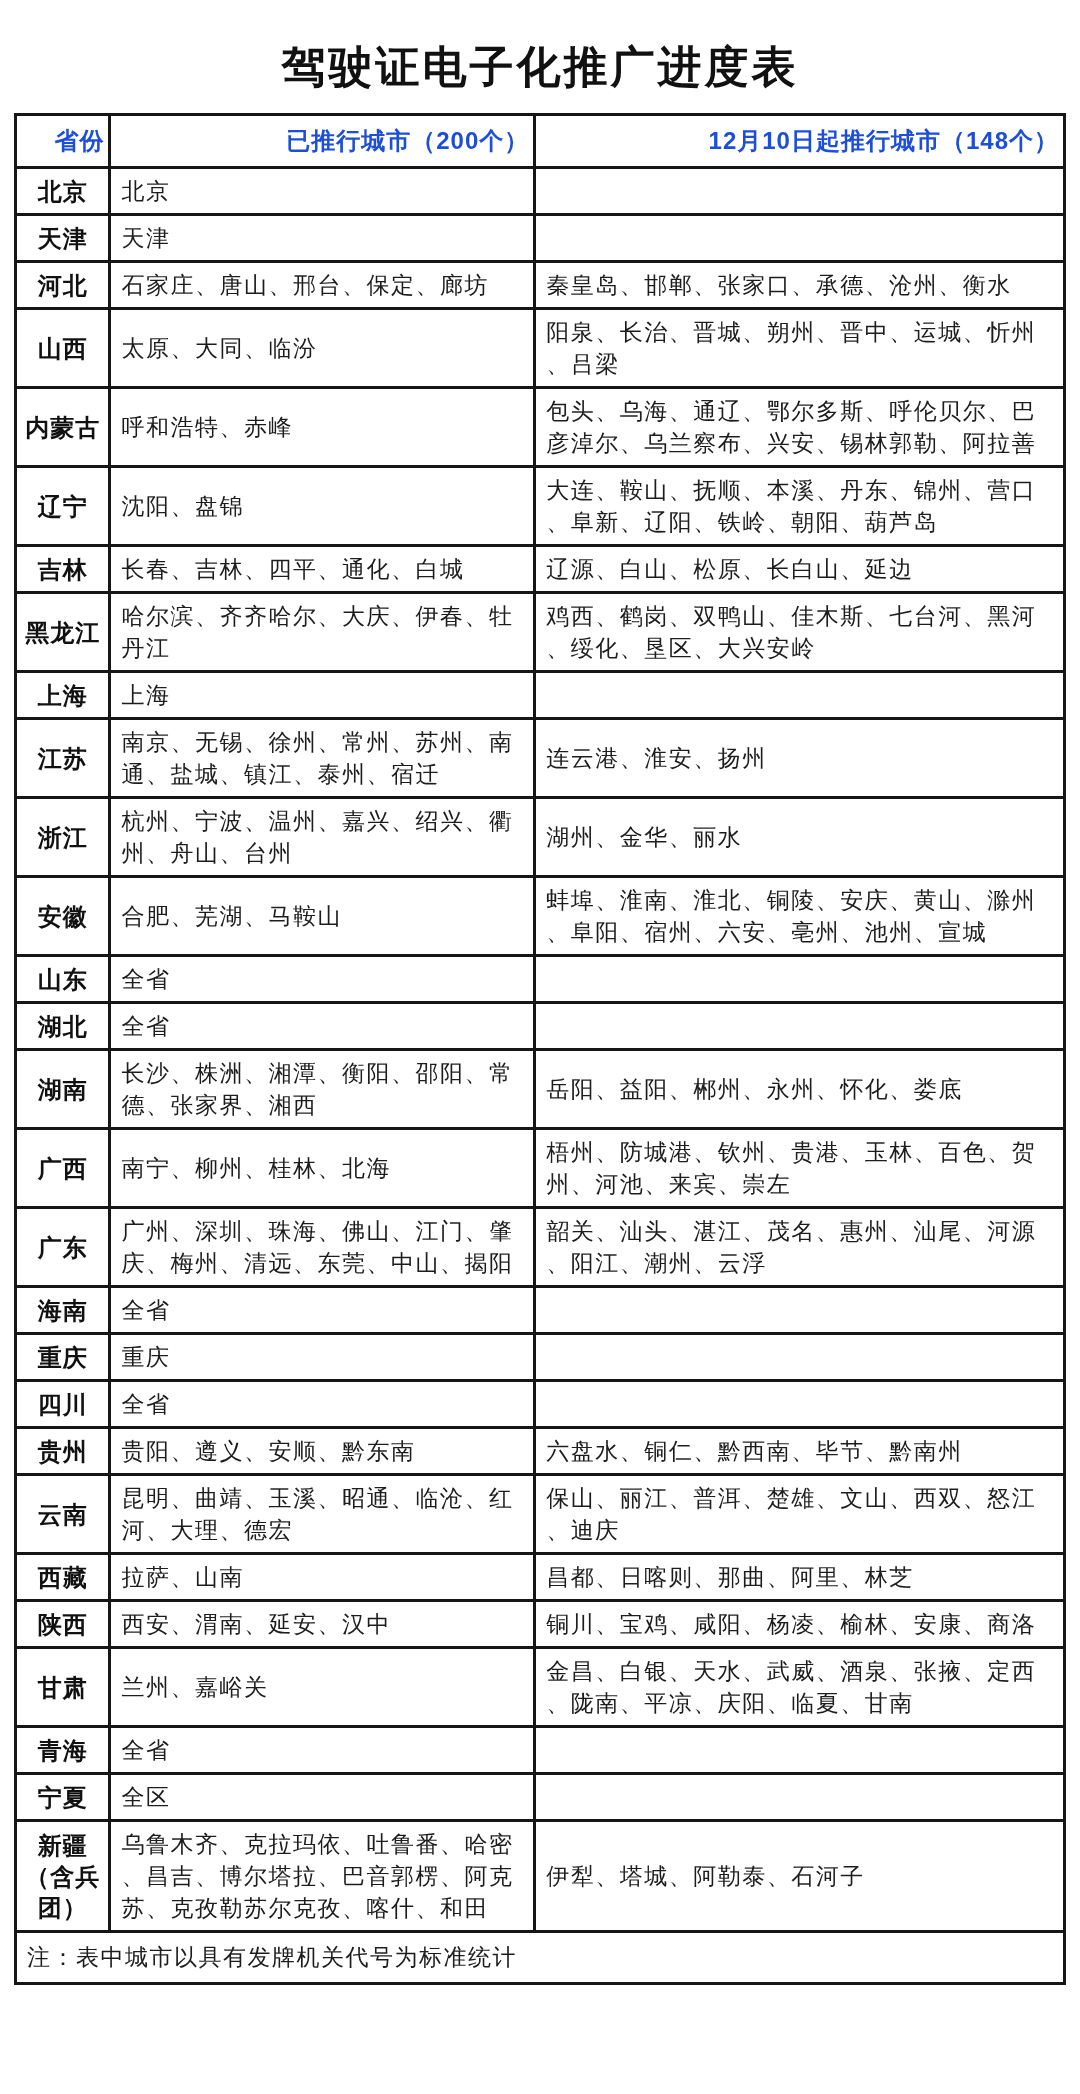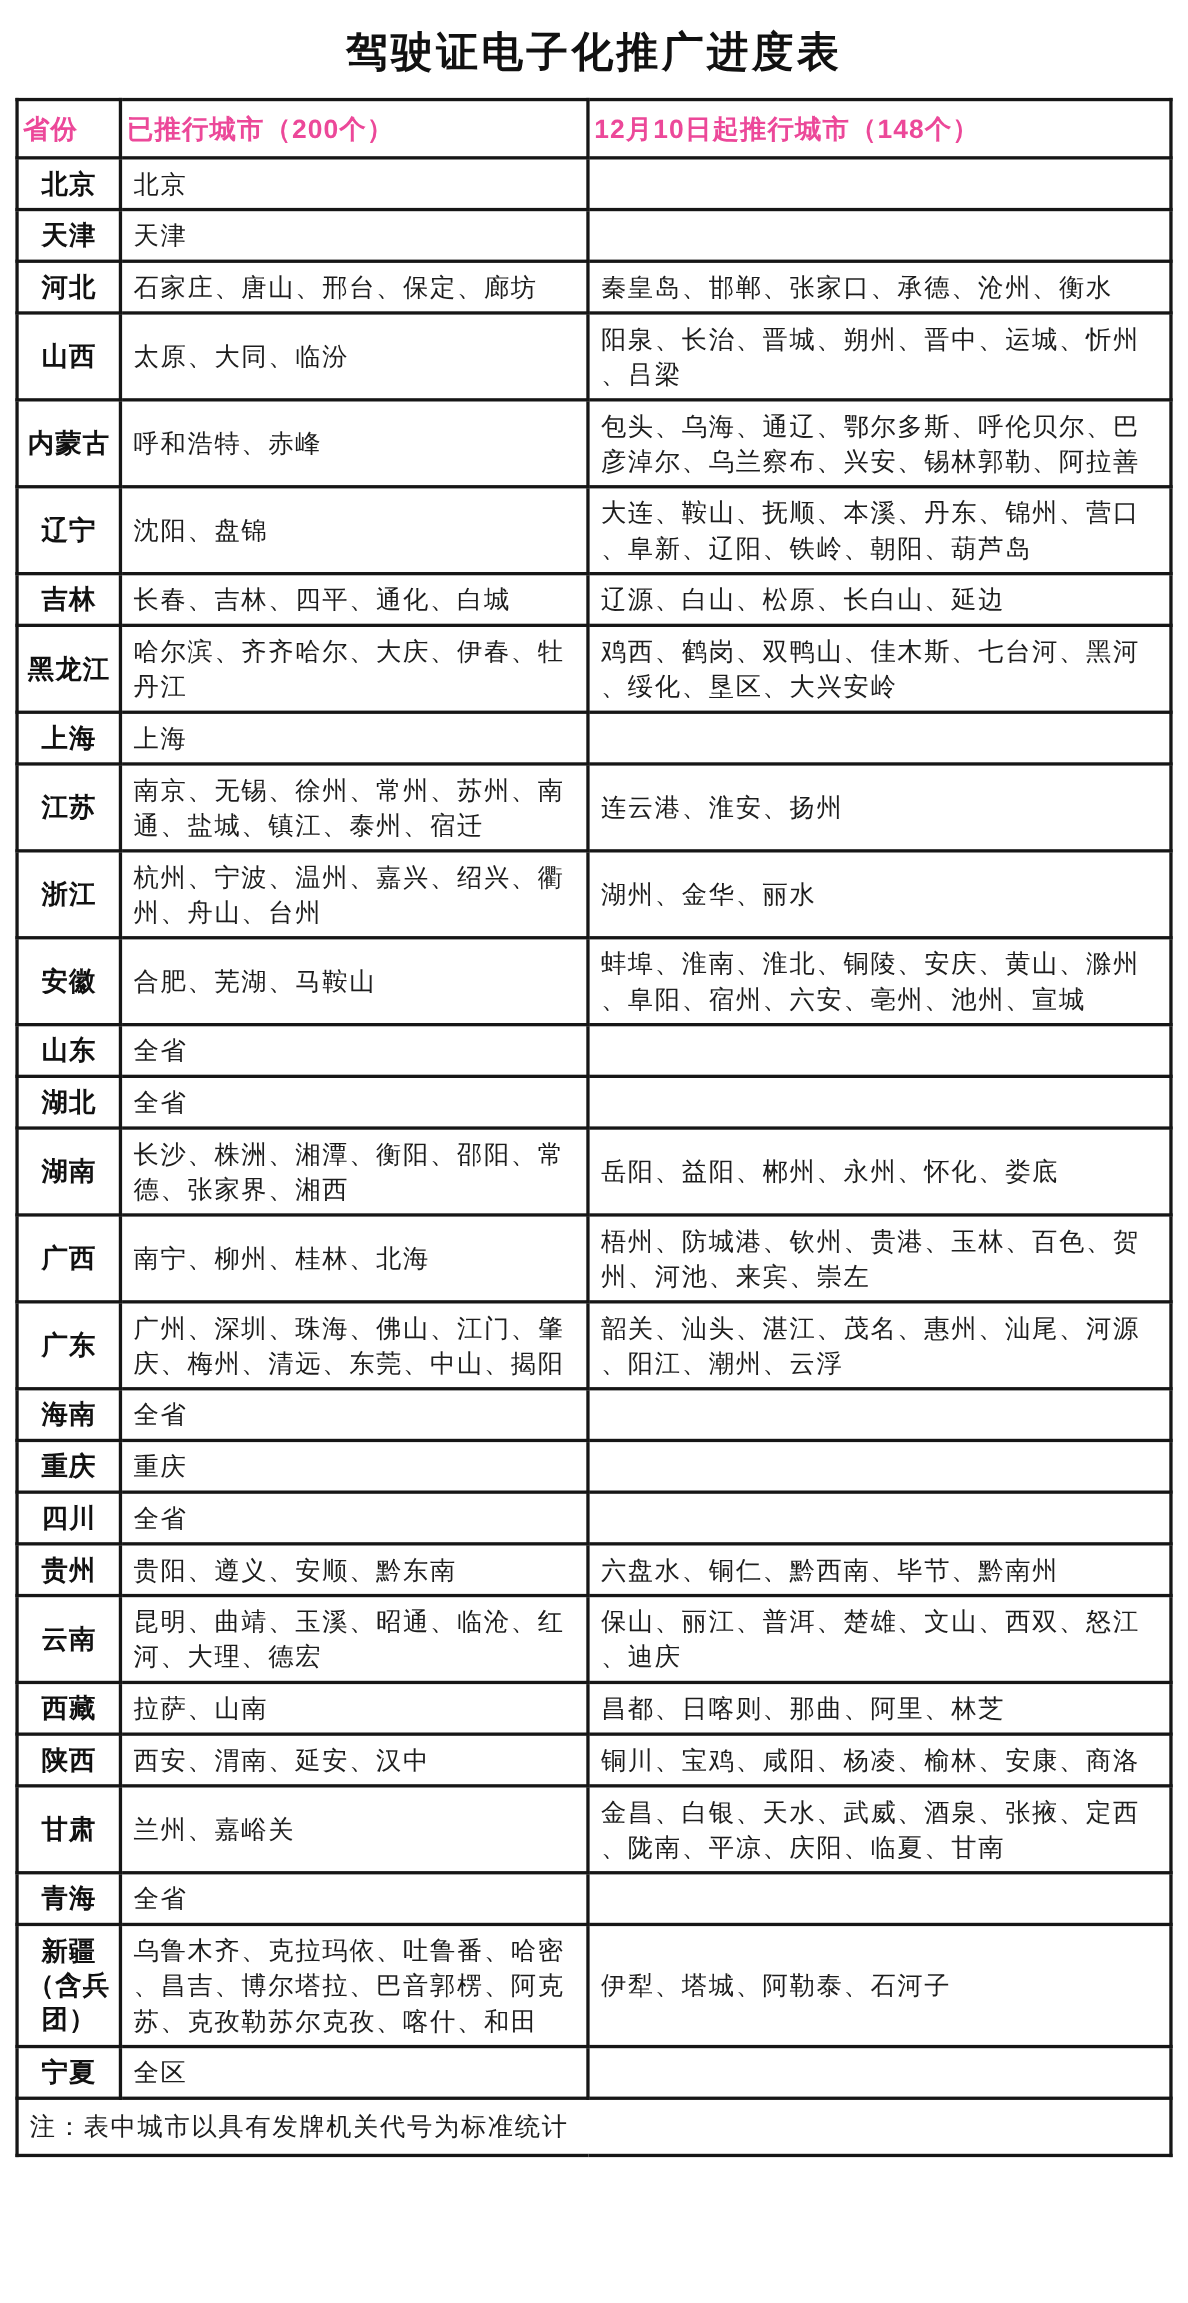--- a/index.html
+++ b/index.html
@@ -18,10 +18,10 @@
   .page-title {
     text-align: center;
     font-family: "Liberation Serif", serif;
-    font-size: 38px;
+    font-size: 44px;
     font-weight: bold;
     letter-spacing: 3px;
-    margin: 6px 0 16px 0;
+    margin: 22px 0 16px 0;
     color: #111111;
   }
   table.progress-table {

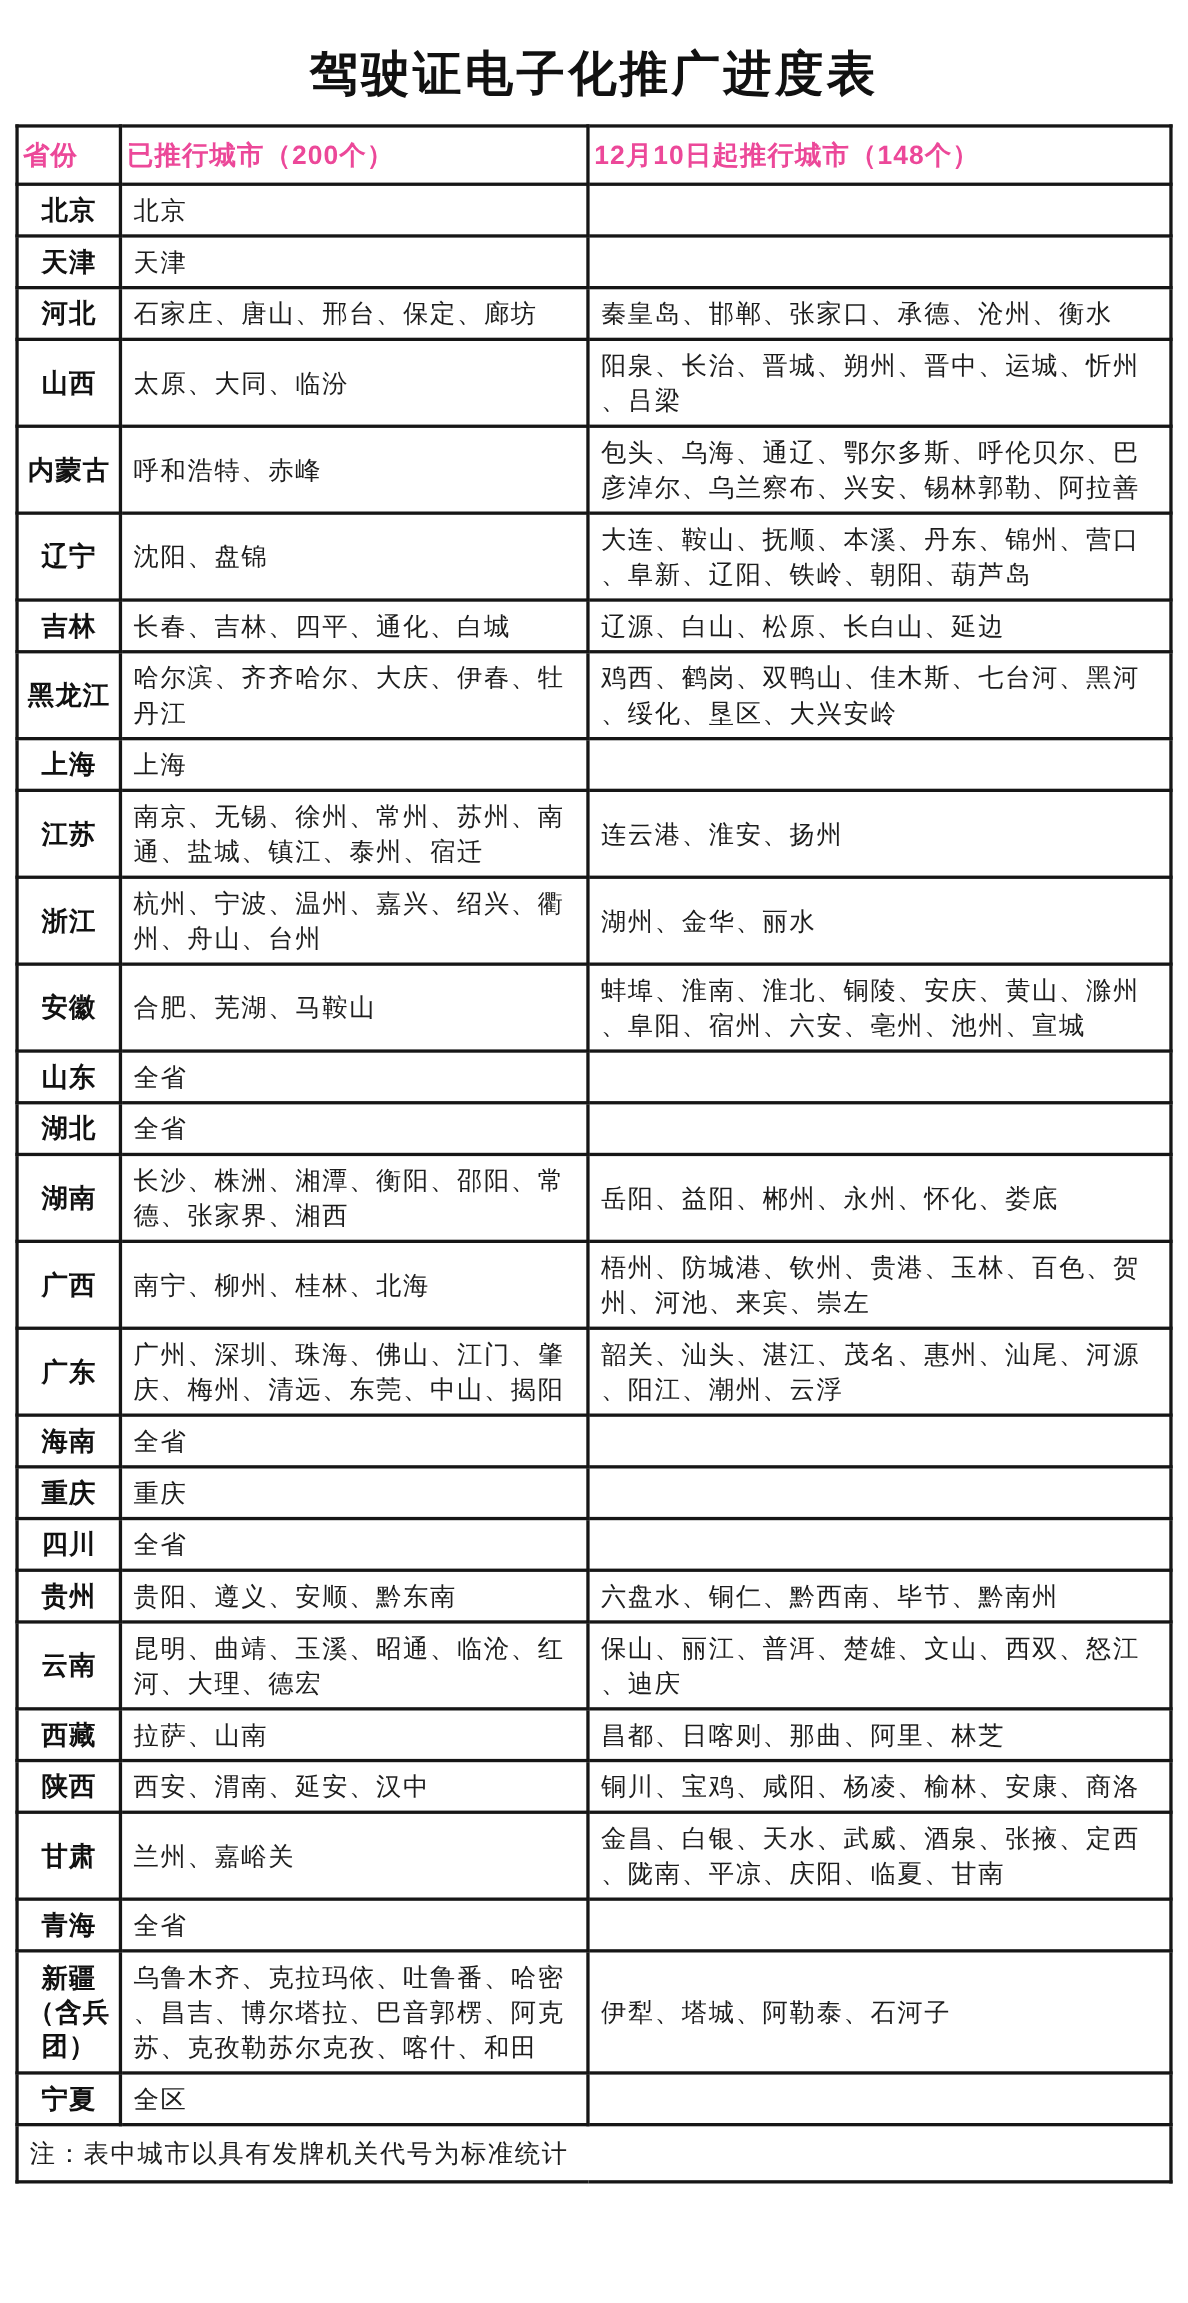--- a/index.html
+++ b/index.html
@@ -42,9 +42,9 @@
     font-size: 24px;
     font-weight: bold;
     padding: 9px 4px;
-    text-align: left;
+    text-align: right;
     letter-spacing: 1px;
-    color: #ec4899;
+    color: #1d4ed8;
   }
   td.province-cell {
     font-size: 24px;

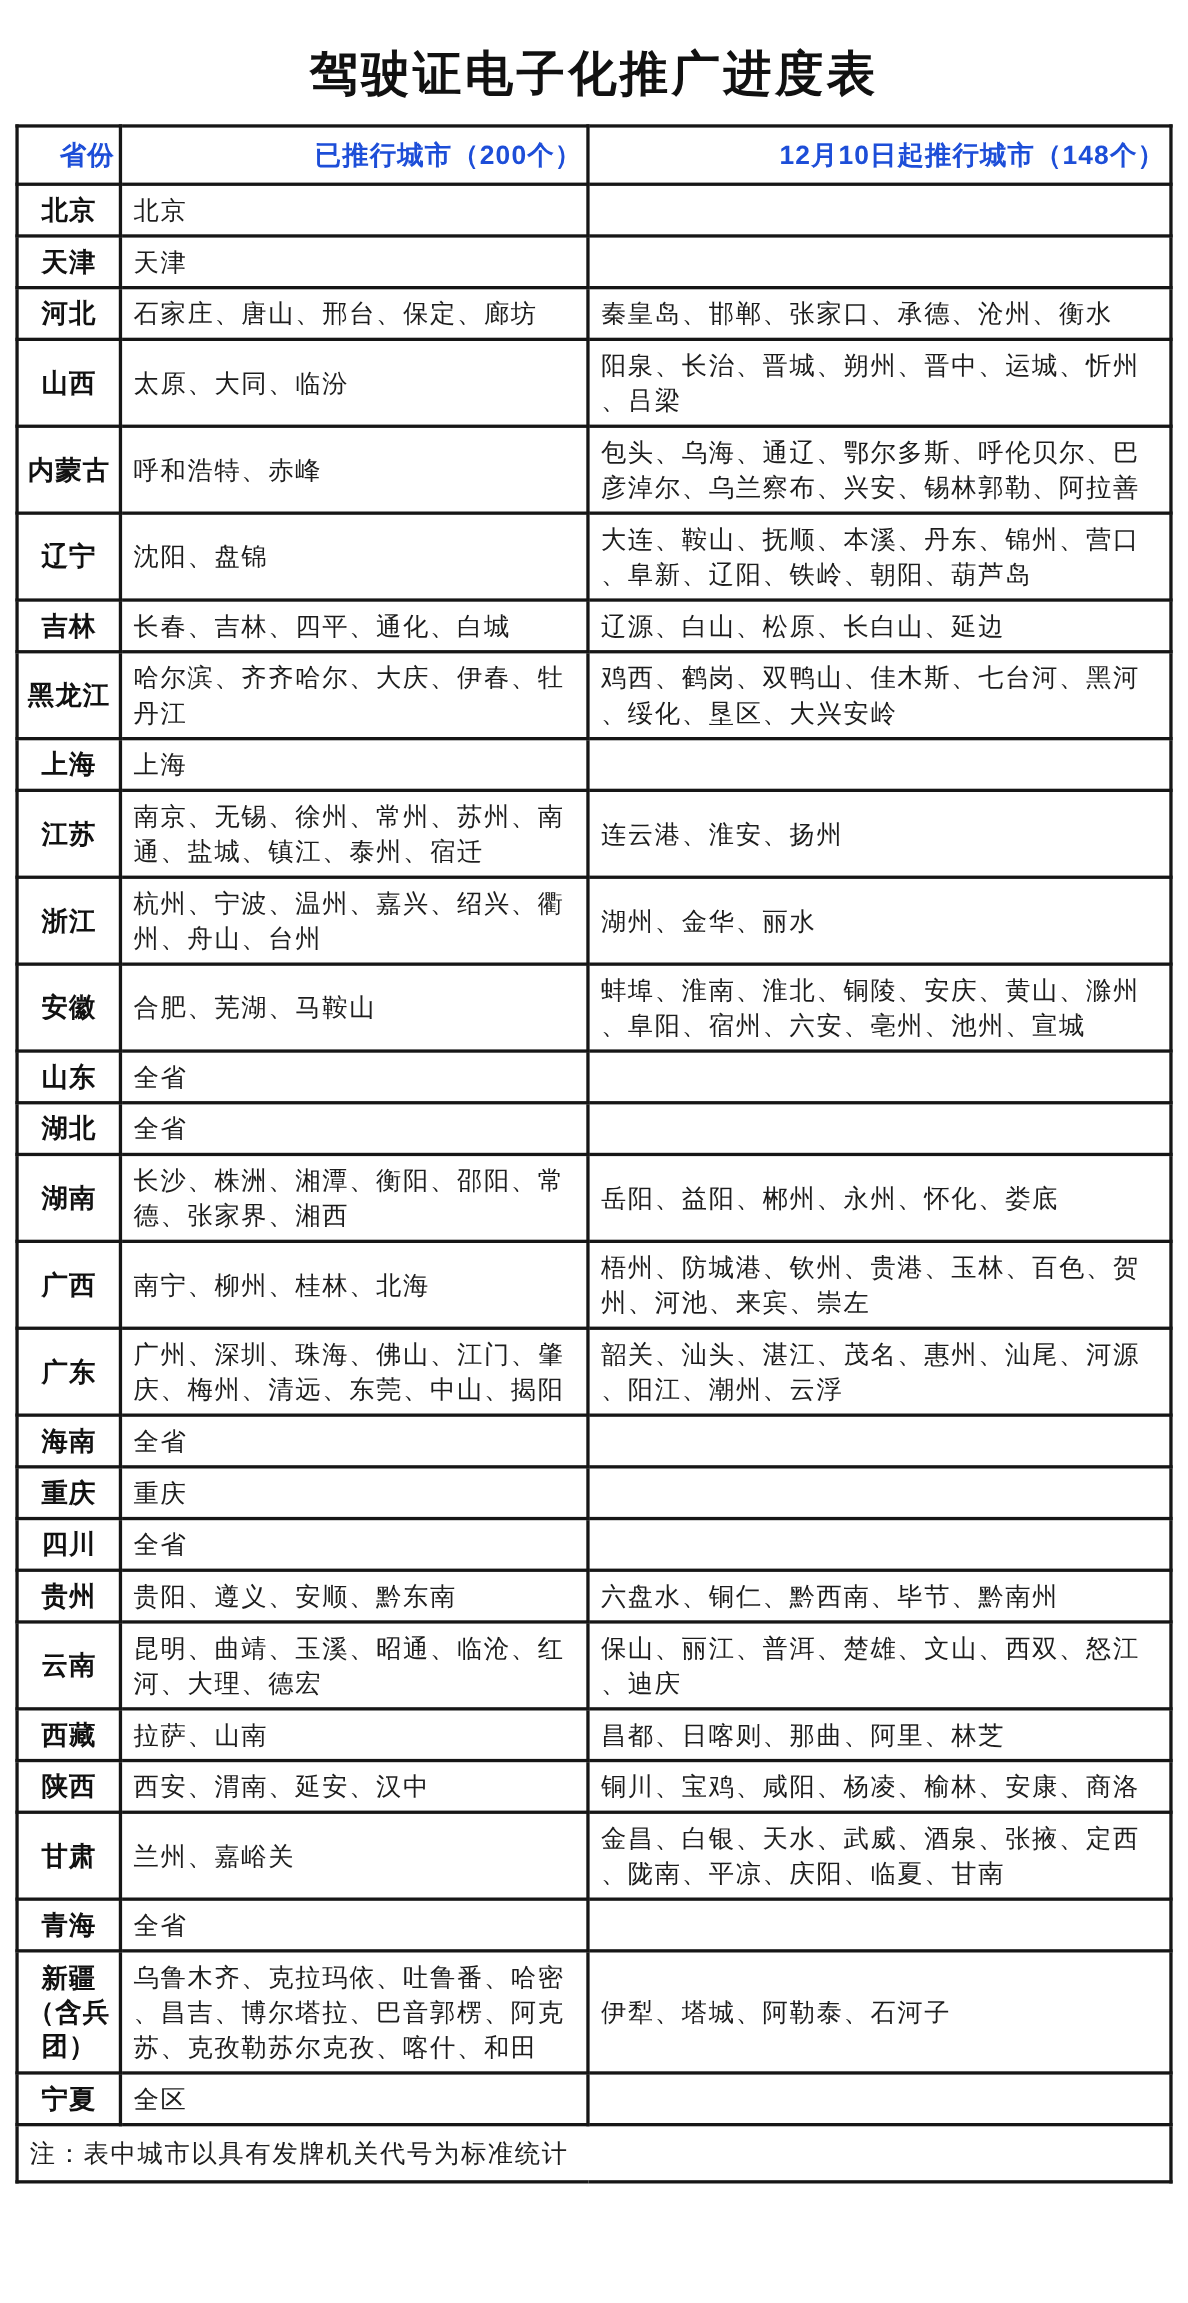--- a/index.html
+++ b/index.html
@@ -255,15 +255,15 @@
   </tr>
 
   <tr>
+    <td class="province-cell">宁夏</td>
+    <td class="cities-cell">全区</td>
+    <td class="cities-cell"></td>
+  </tr>
+
+  <tr>
     <td class="province-cell">新疆（含兵团）</td>
     <td class="cities-cell">乌鲁木齐、克拉玛依、吐鲁番、哈密、昌吉、博尔塔拉、巴音郭楞、阿克苏、克孜勒苏尔克孜、喀什、和田</td>
     <td class="cities-cell">伊犁、塔城、阿勒泰、石河子</td>
-  </tr>
-
-  <tr>
-    <td class="province-cell">宁夏</td>
-    <td class="cities-cell">全区</td>
-    <td class="cities-cell"></td>
   </tr>
 </tbody>
     <tfoot>

